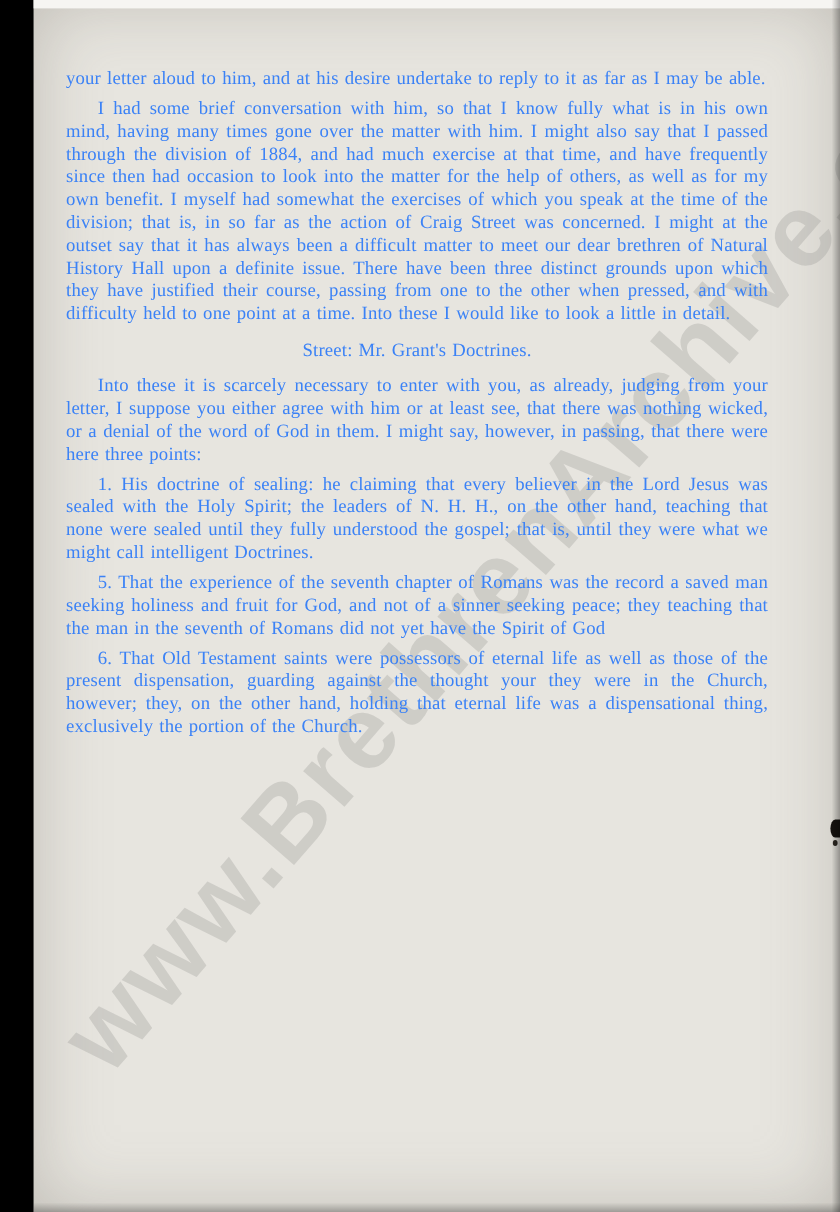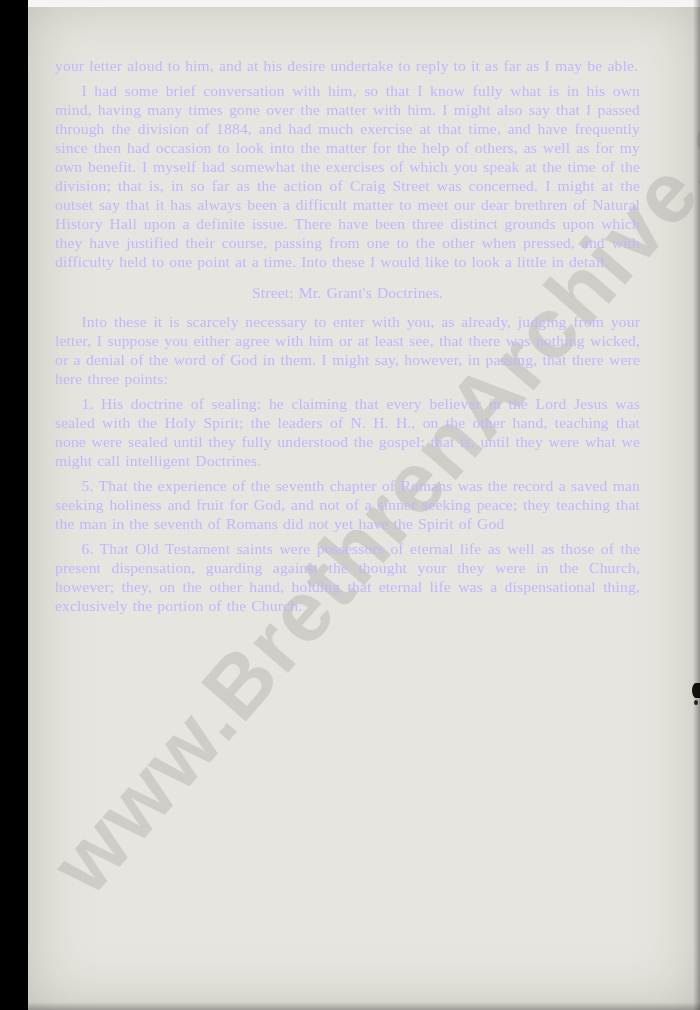--- a/index.html
+++ b/index.html
@@ -49,7 +49,7 @@
     position:absolute;
     left:55px;top:56px;
     width:585px;
-    color:#c4b5fd;
+    color:#3b82f6;
     font-size:15.6px;
     line-height:19px;
     text-align:justify;

